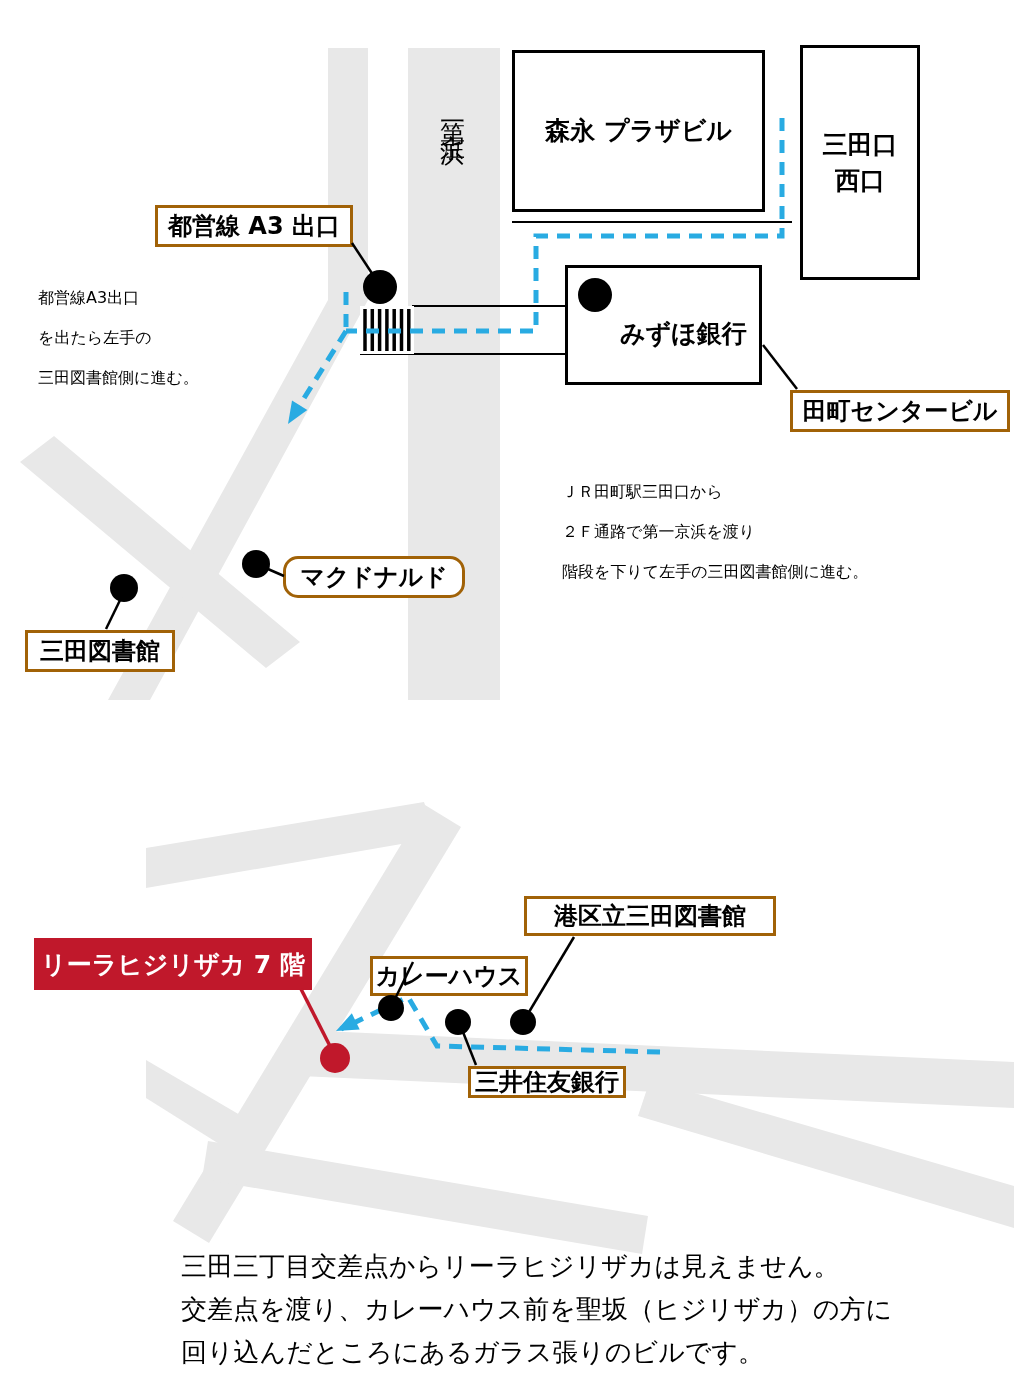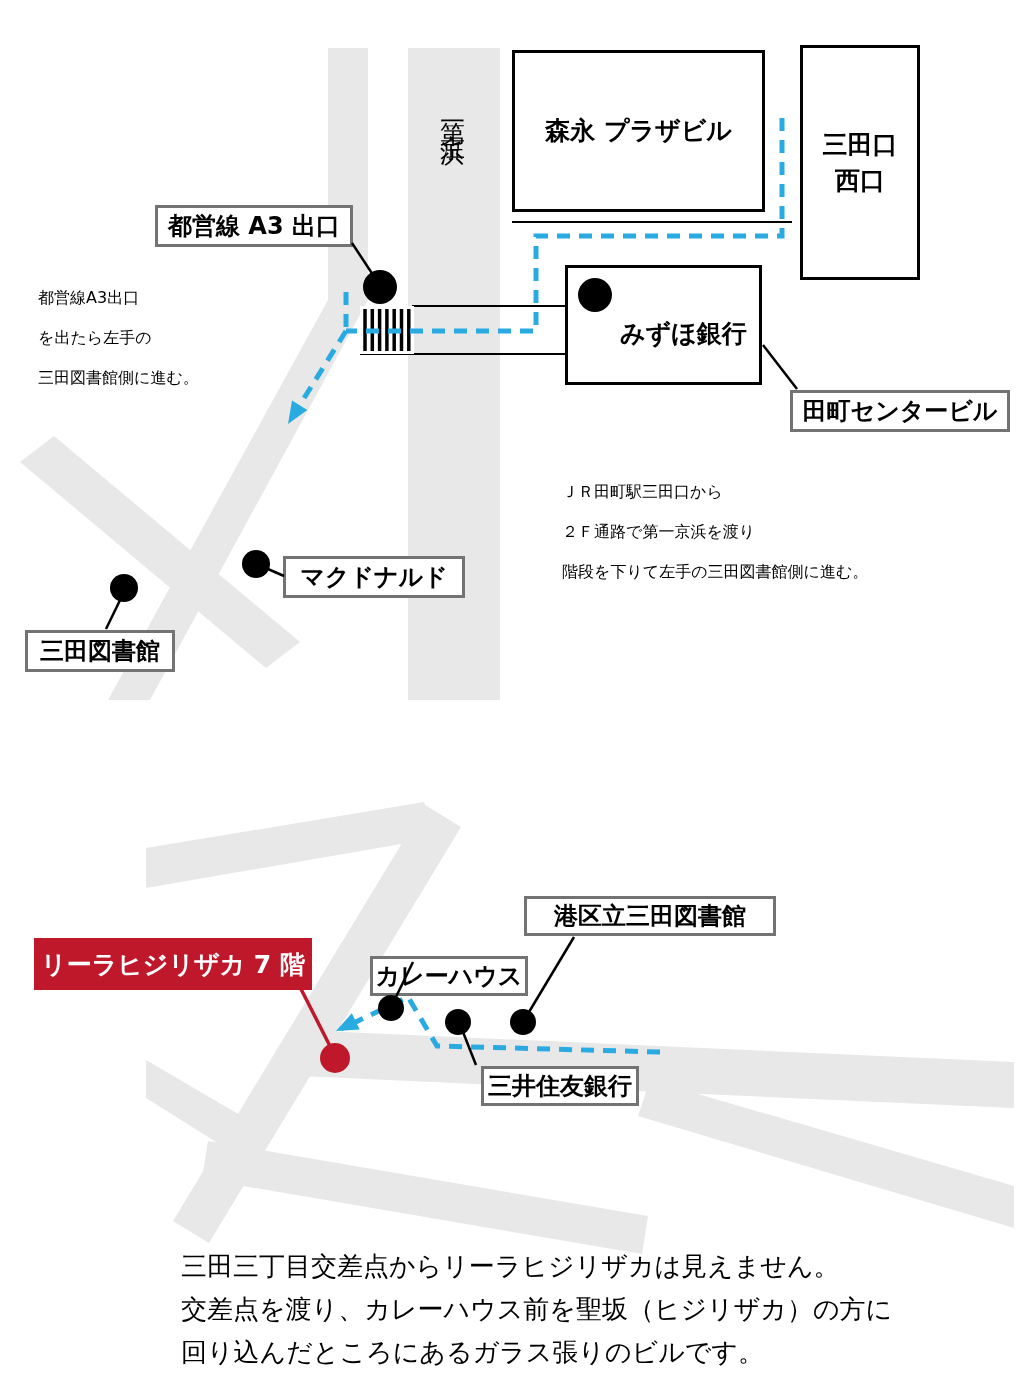--- a/index.html
+++ b/index.html
@@ -38,7 +38,7 @@
   .tag {
     position:absolute;
     background:#ffffff;
-    border:3px solid #737373;
+    border:3px solid #a16207;
     display:flex;
     align-items:center;
     justify-content:center;

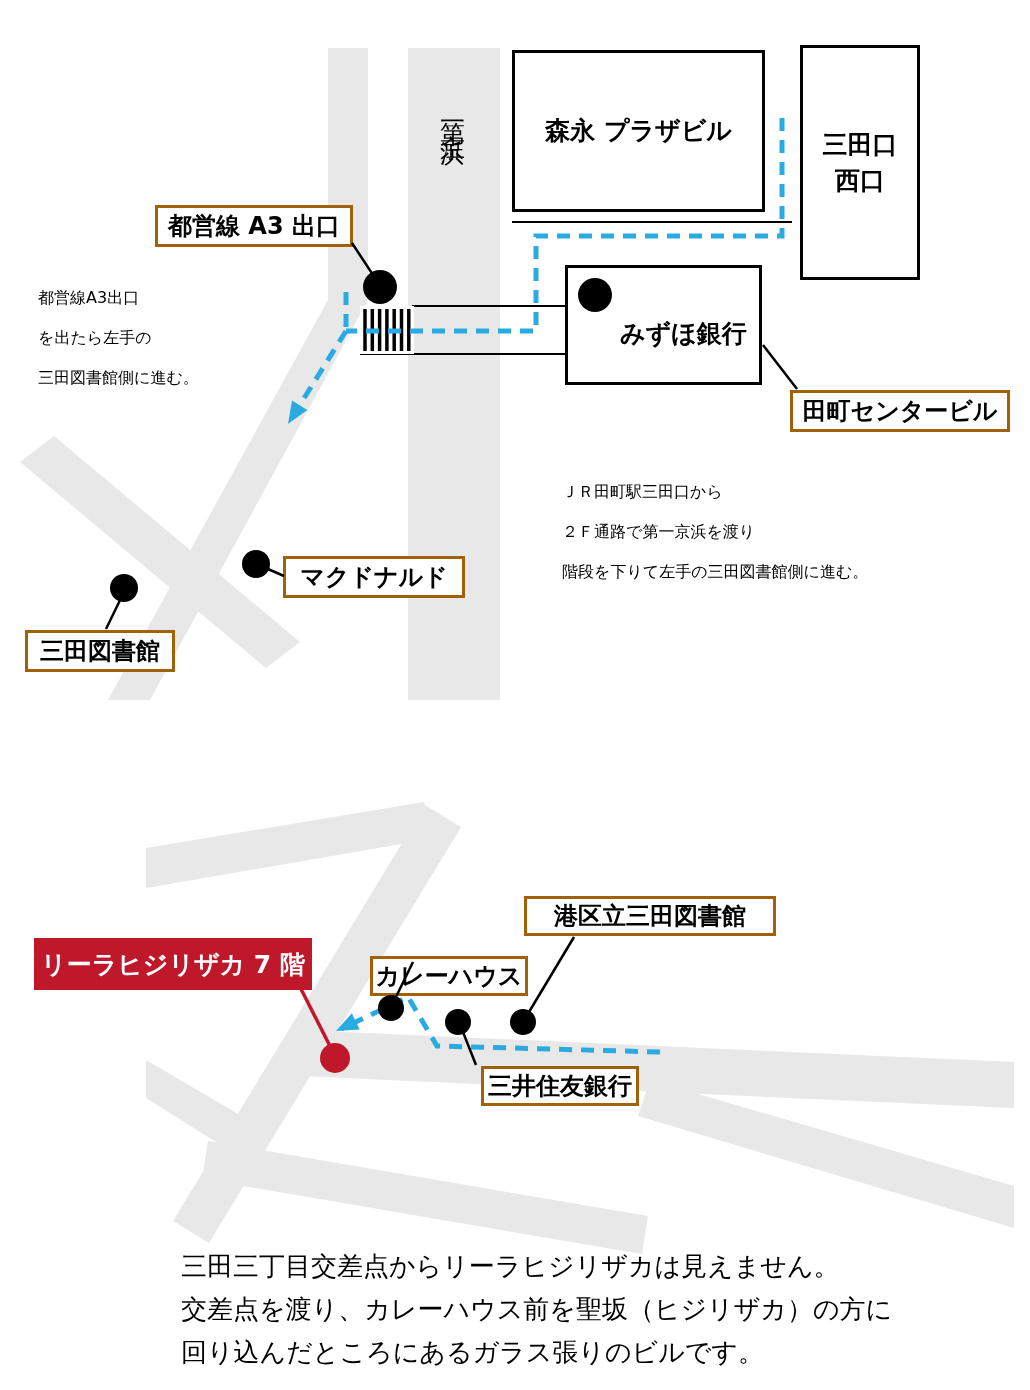--- a/index.html
+++ b/index.html
@@ -133,7 +133,7 @@
 
   <div class="tag" style="left:790px; top:390px; width:220px; height:42px;">田町センタービル</div>
 
-  <div class="tag" style="left:283px; top:556px; width:182px; height:42px;">マクドナルド</div>
+  <div class="tag" style="left:283px; top:556px; width:182px; height:42px;border-radius:15px;">マクドナルド</div>
 
   <div class="tag" style="left:25px; top:630px; width:150px; height:42px;">三田図書館</div>
 

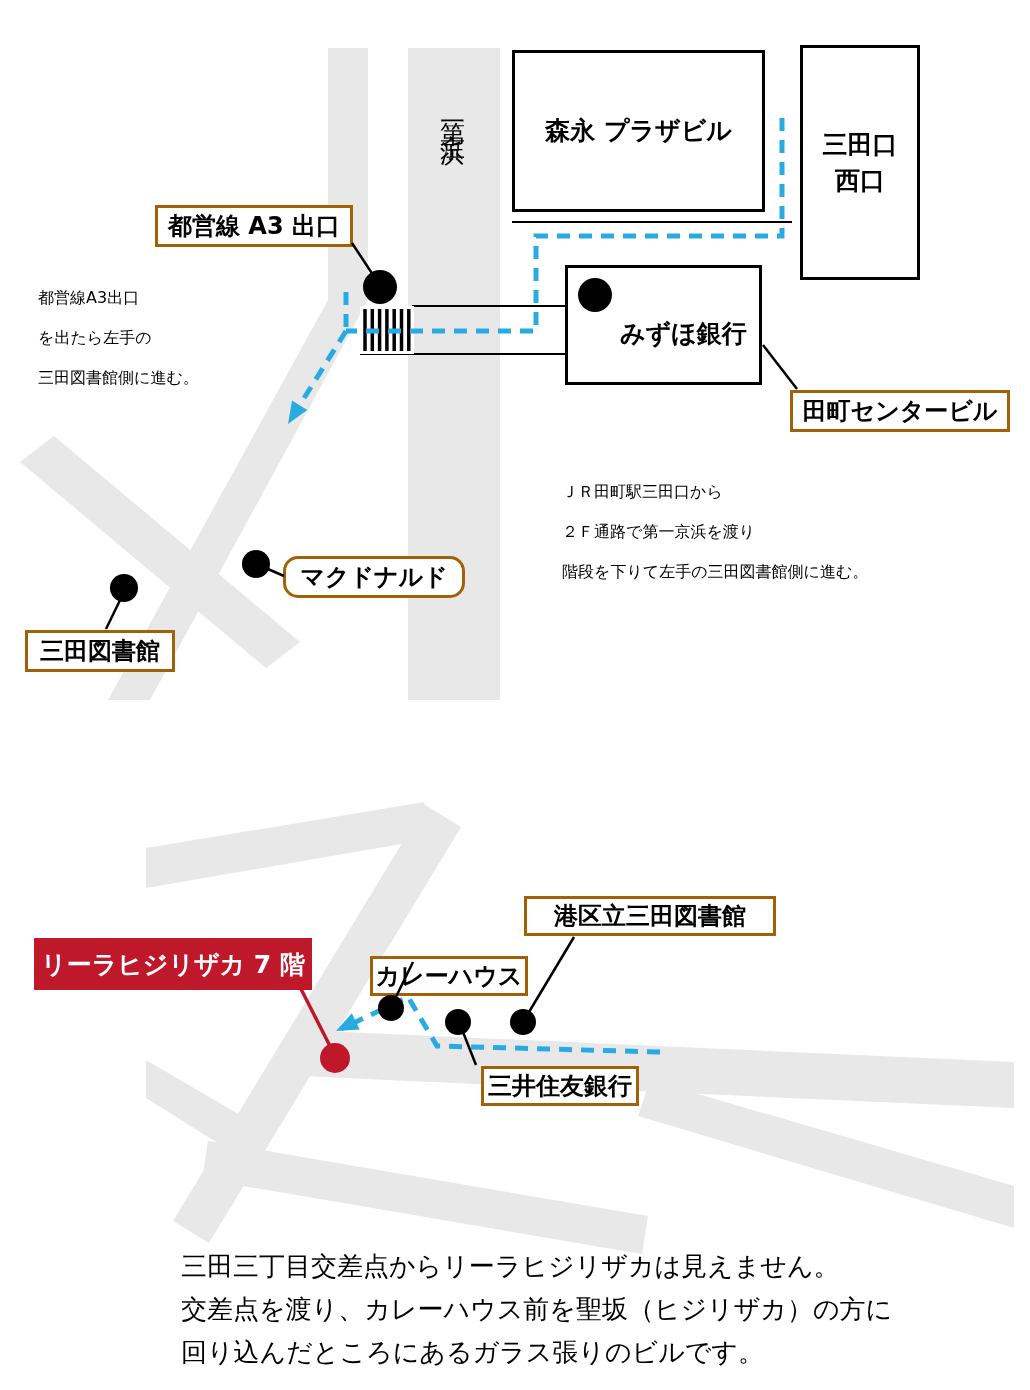--- a/index.html
+++ b/index.html
@@ -155,7 +155,7 @@
 
   <div class="tag" style="left:524px; top:896px; width:252px; height:40px;">港区立三田図書館</div>
 
-  <div class="tag" style="left:481px; top:1066px; width:158px; height:40px;text-align:center;">三井住友銀行</div>
+  <div class="tag" style="left:468px; top:1066px; width:158px; height:32px;text-align:center;">三井住友銀行</div>
 
   <div class="note bottom" style="left:145px; top:1245px;margin-left:36px;">
     <div>三田三丁目交差点からリーラヒジリザカは見えません。</div>

